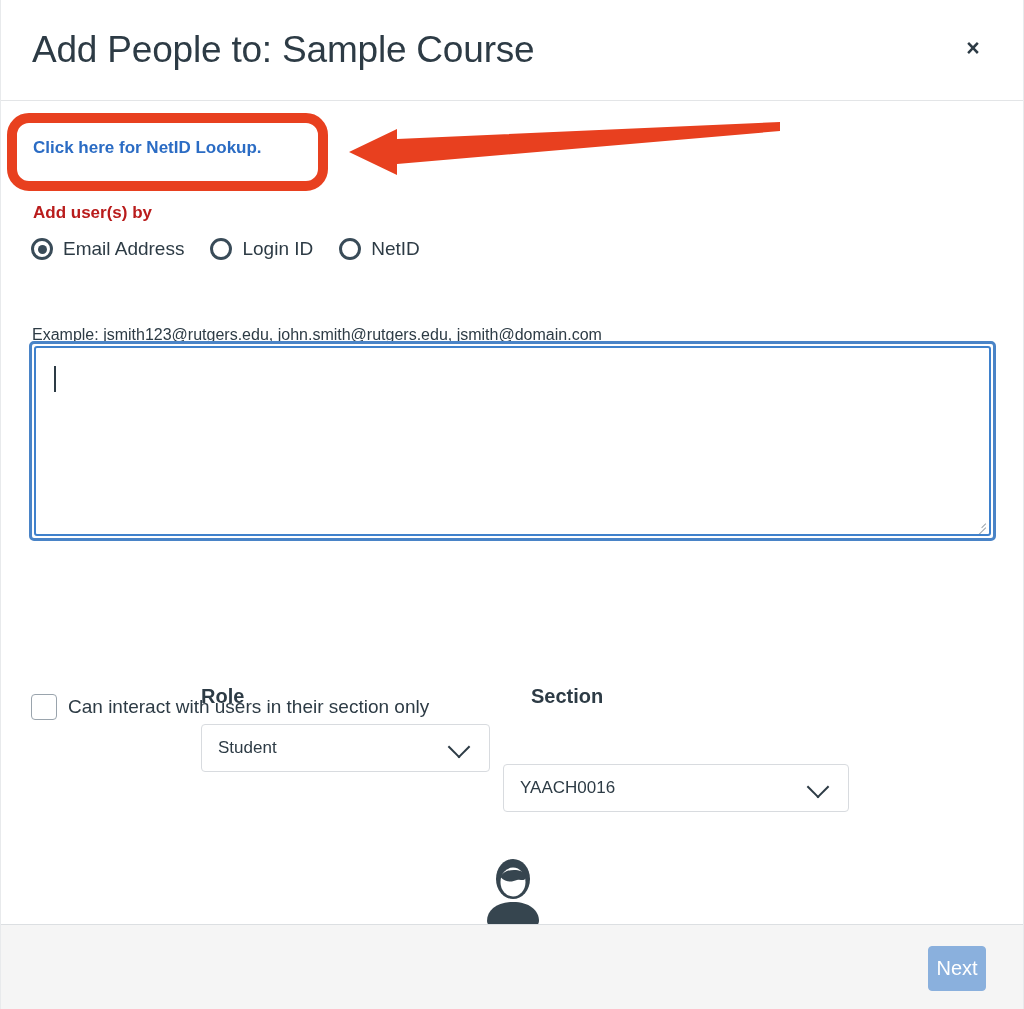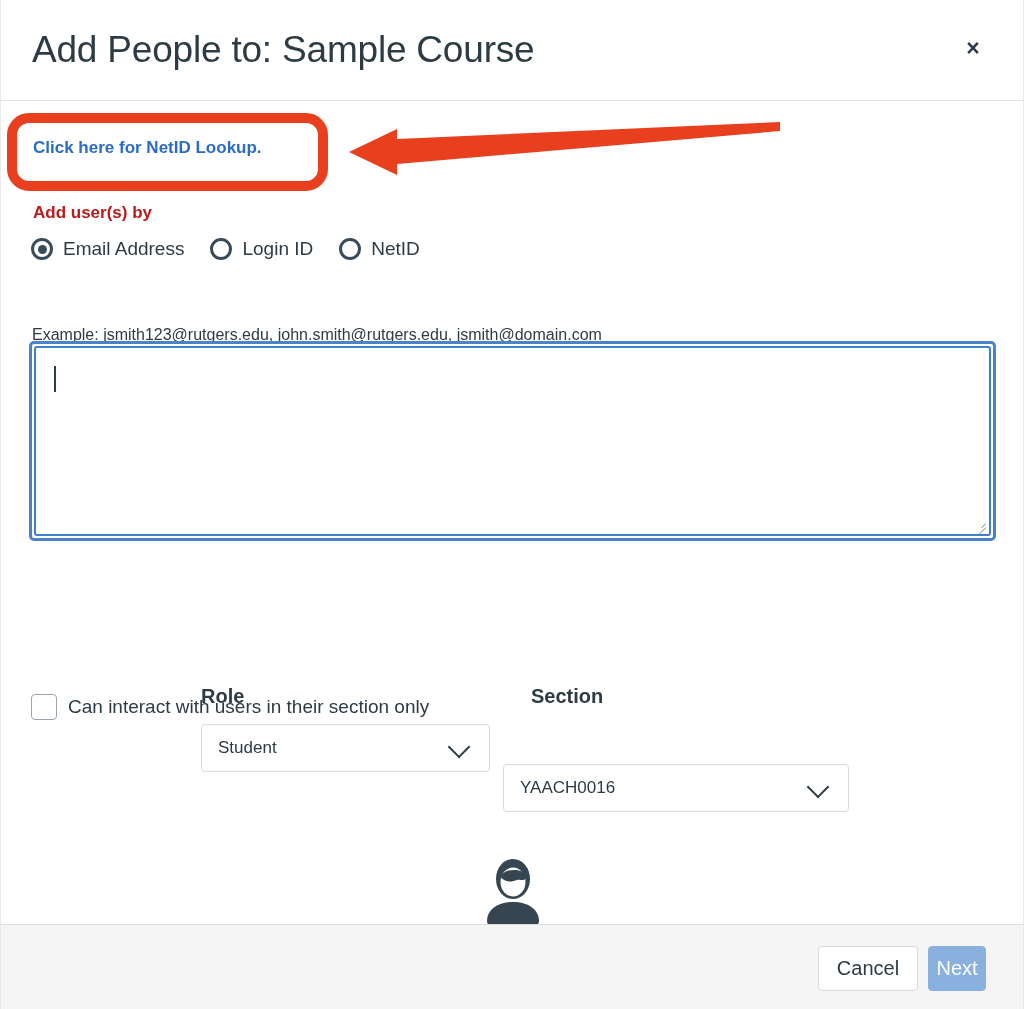--- a/index.html
+++ b/index.html
@@ -405,7 +405,6 @@
   </div>
 
   <div class="modal-footer">
-    <div class="btn" id="btn-cancel">Cancel</div>
     <div class="btn" id="btn-next">Next</div>
   </div>
 

